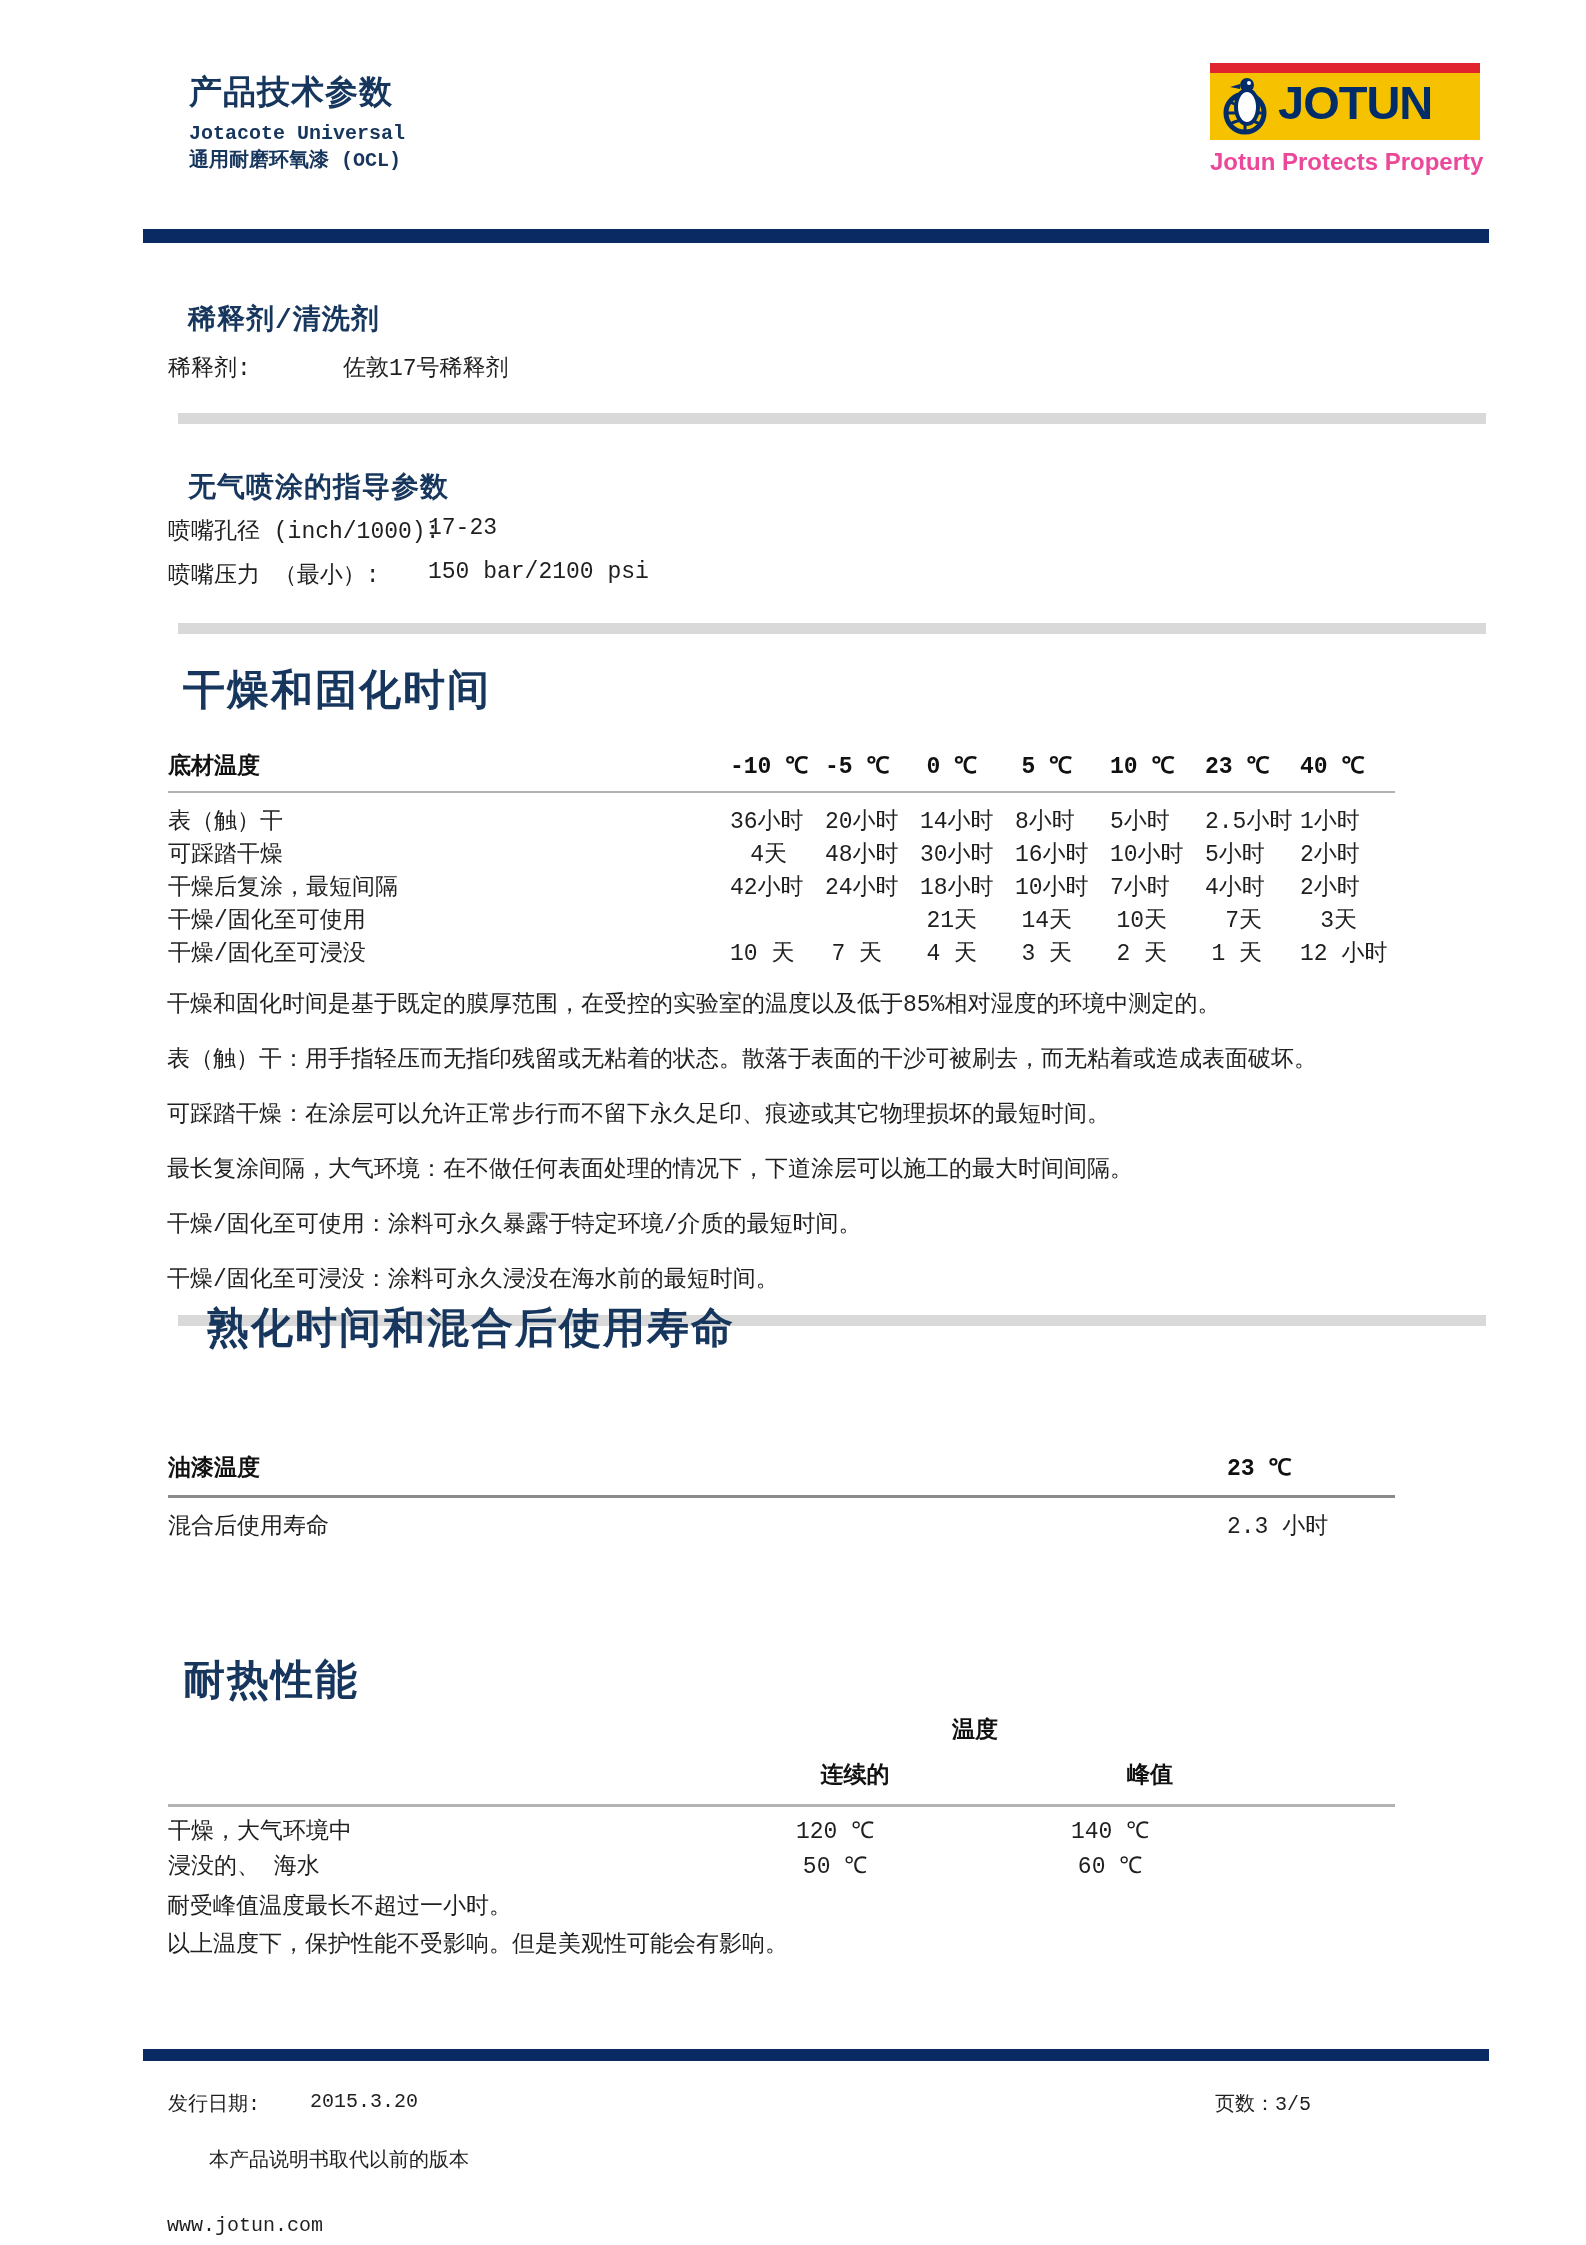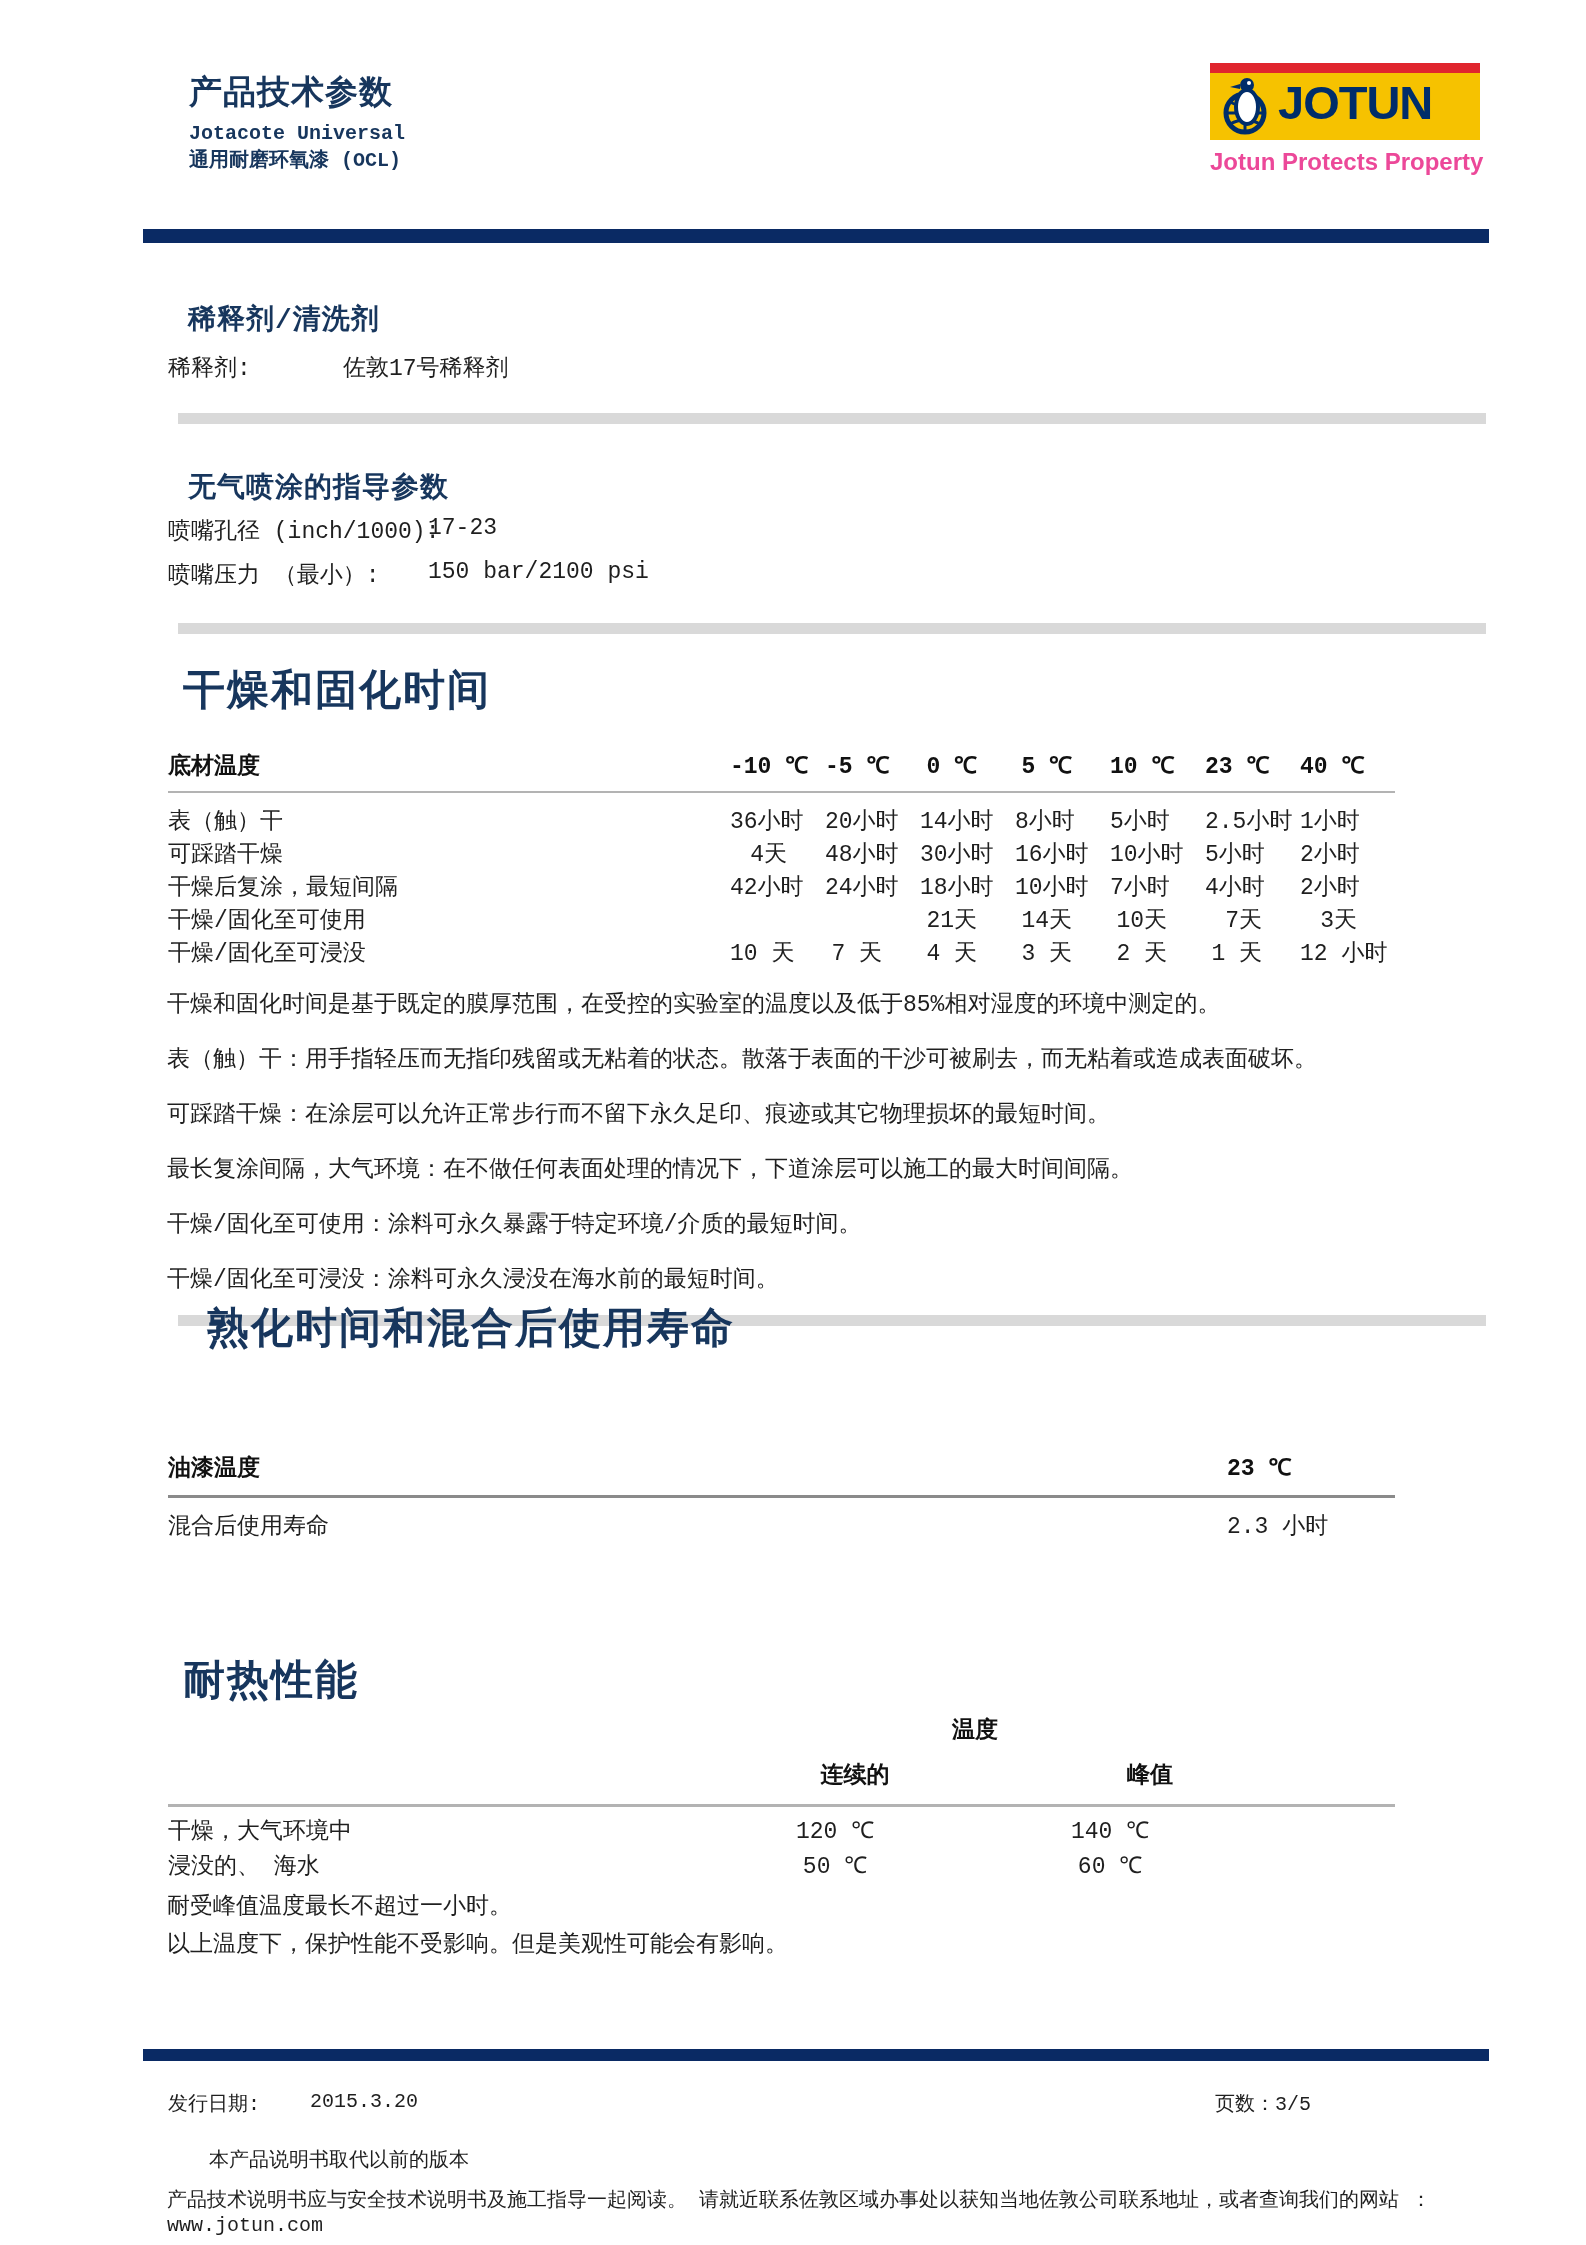--- a/index.html
+++ b/index.html
@@ -217,7 +217,6 @@
   <div class="abs foot" style="left:1215px;top:2090px;">页数：3/5</div>
 
   <div class="abs foot" style="left:167px;top:2146px;margin-left:42px;">本产品说明书取代以前的版本</div>
-  <div class="abs foot" style="left:167px;top:2186px;">产品技术说明书应与安全技术说明书及施工指导一起阅读。 请就近联系佐敦区域办事处以获知当地佐敦公司联系地址，或者查询我们的网站 ：</div>
   <div class="abs foot" style="left:167px;top:2214px;">www.jotun.com</div>
 
 </div>

